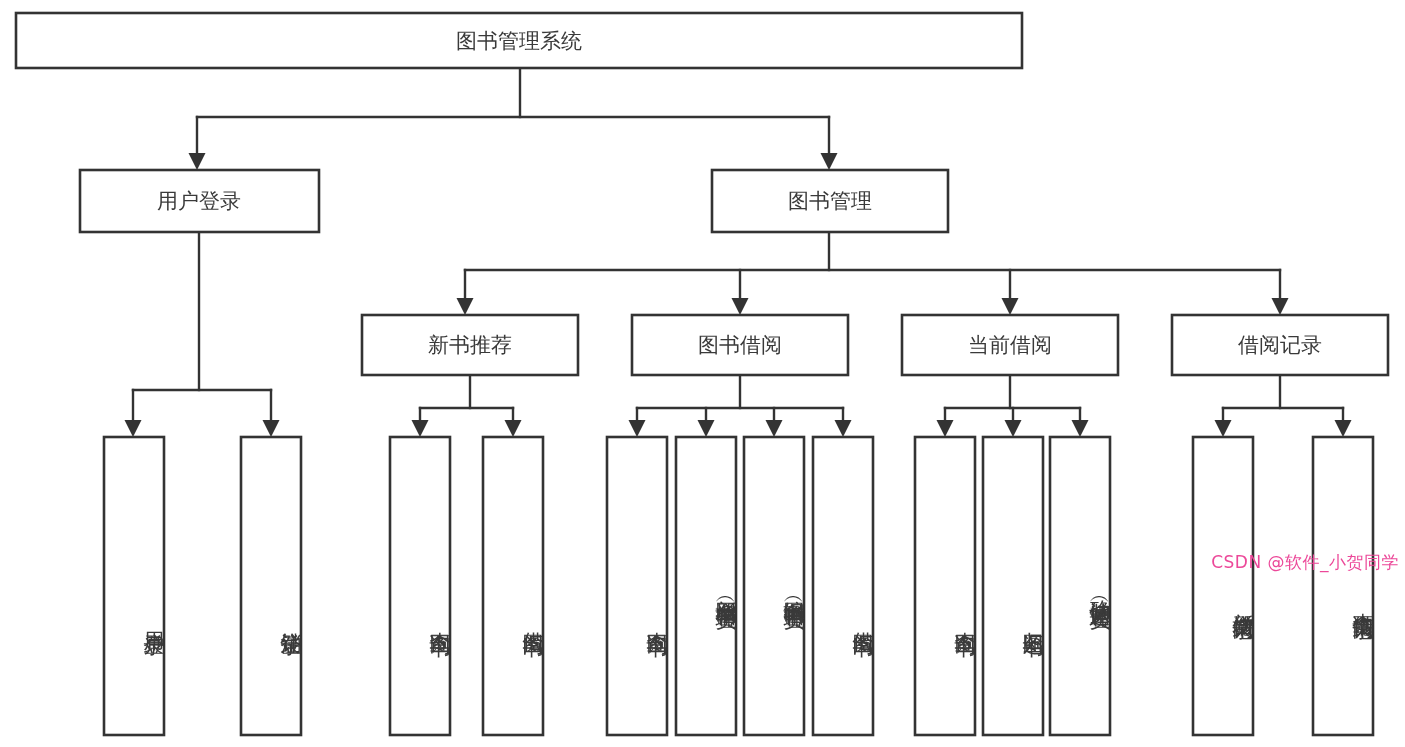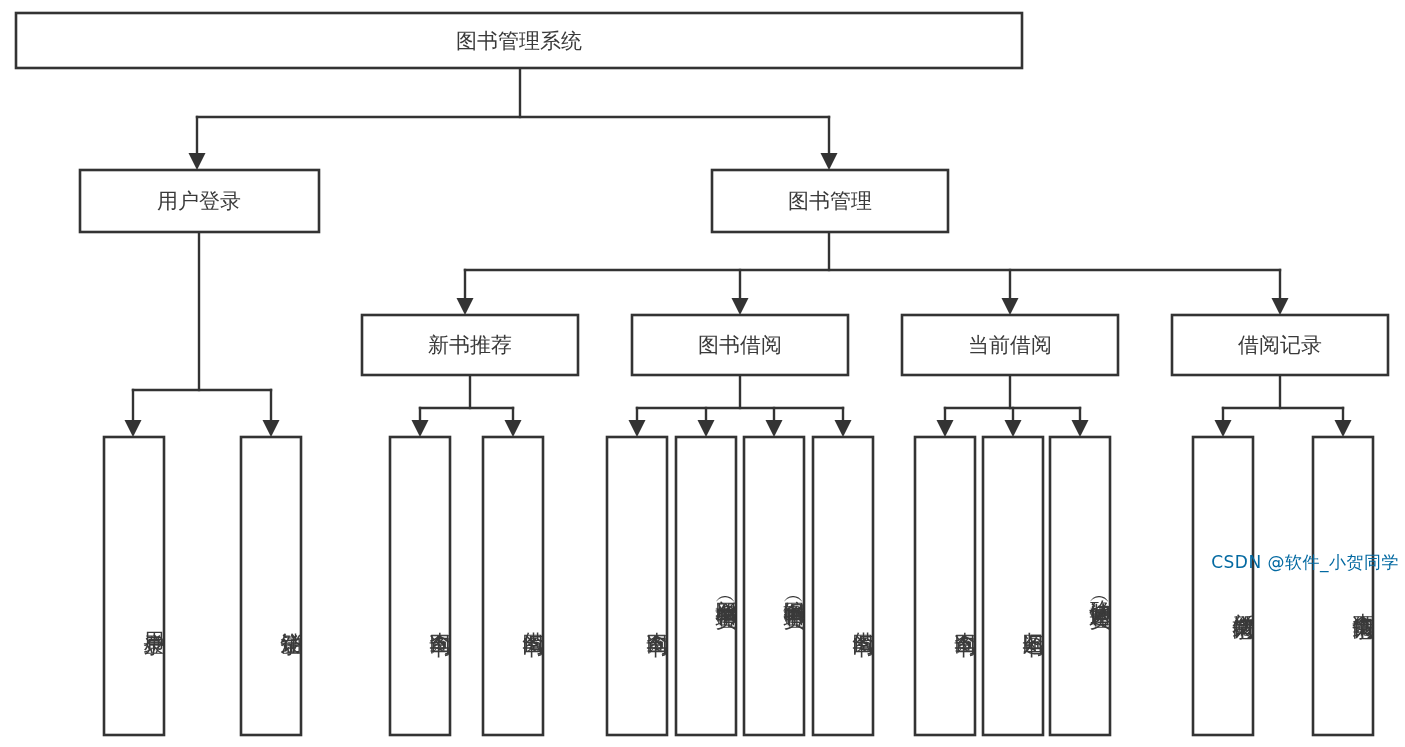--- a/index.html
+++ b/index.html
@@ -71,7 +71,7 @@
     bottom: 4px;
     font-family: "DejaVu Sans", "Liberation Sans", sans-serif;
     font-size: 17px;
-    color: #0369a1;
+    color: #ec4899;
     letter-spacing: 0.5px;
     white-space: nowrap;
   }

